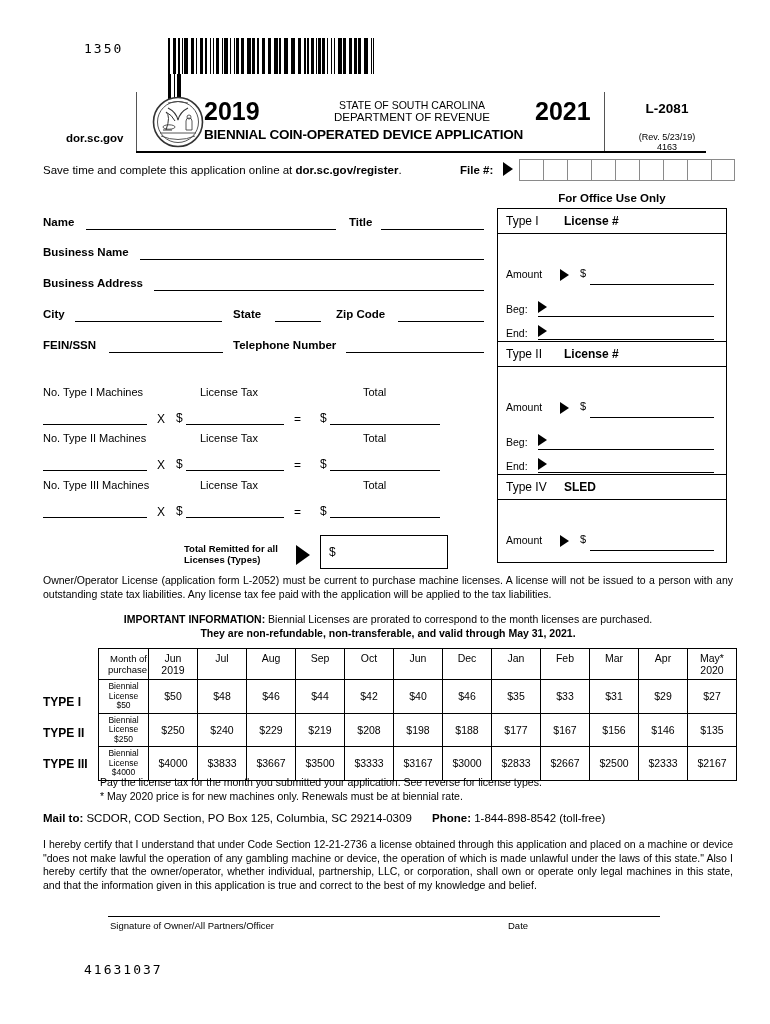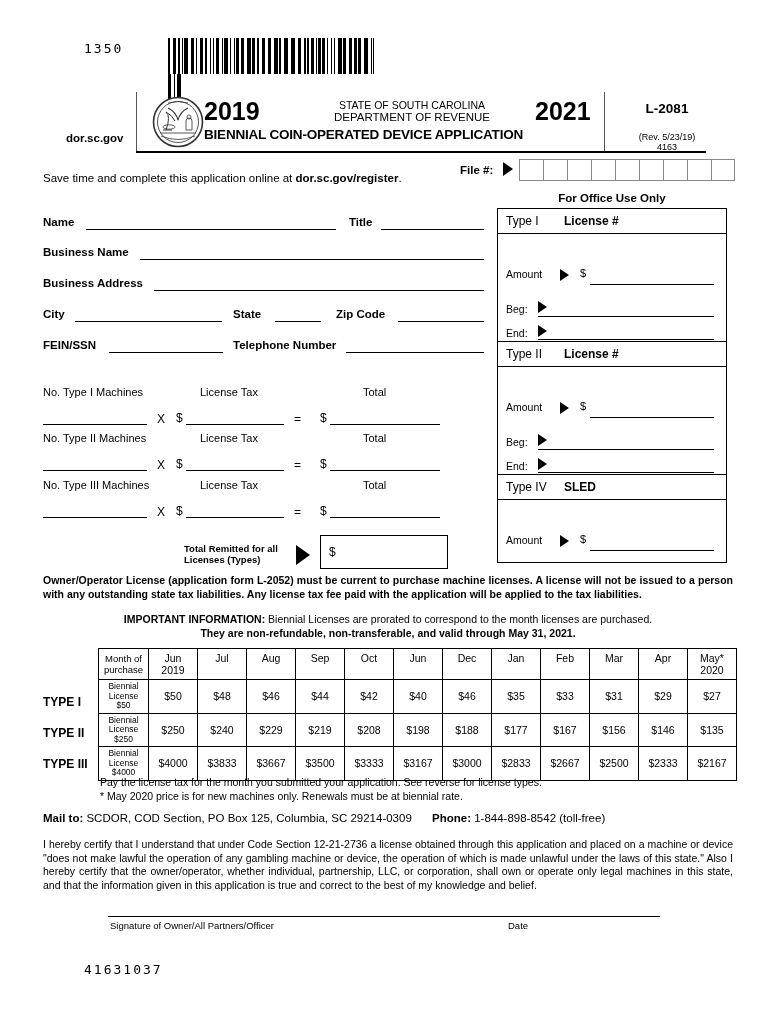--- a/index.html
+++ b/index.html
@@ -39,7 +39,7 @@
   .formno .cd { font-size:9px; }
 
   
-  .savetime { position:absolute; left:43px; top:172px; font-size:11.5px; }
+  .savetime { position:absolute; left:43px; top:164px; font-size:11.5px; }
   .savetime b { font-weight:bold; }
   .filelbl { position:absolute; left:460px; top:164px; font-size:11.5px; font-weight:bold; }
   .tri { display:inline-block; width:0; height:0; border-left:10px solid #000;

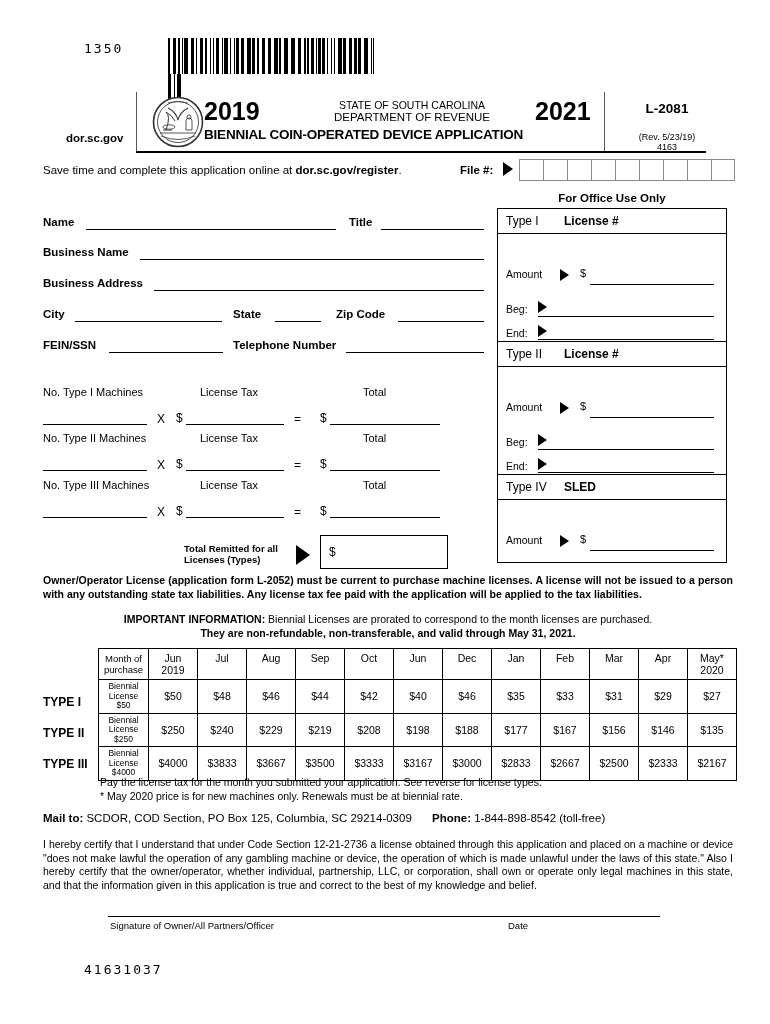--- a/index.html
+++ b/index.html
@@ -279,7 +279,7 @@
     <span>$</span>
   </div>
 
-  <div class="para" style="left:43px; top:574px; width:690px;font-weight:bold;">Owner/Operator License (application form L-2052) must be current to purchase machine licenses. A license will not be issued to a person with any outstanding state tax liabilities. Any license tax fee paid with the application will be applied to the tax liabilities.</div>
+  <div class="para" style="left:43px; top:574px; width:690px;">Owner/Operator License (application form L-2052) must be current to purchase machine licenses. A license will not be issued to a person with any outstanding state tax liabilities. Any license tax fee paid with the application will be applied to the tax liabilities.</div>
   <div class="ctr" style="left:43px; top:612px; width:690px;">
     <div>
       <b>IMPORTANT INFORMATION:</b><span> Biennial Licenses are prorated to correspond to the month licenses are purchased.</span>

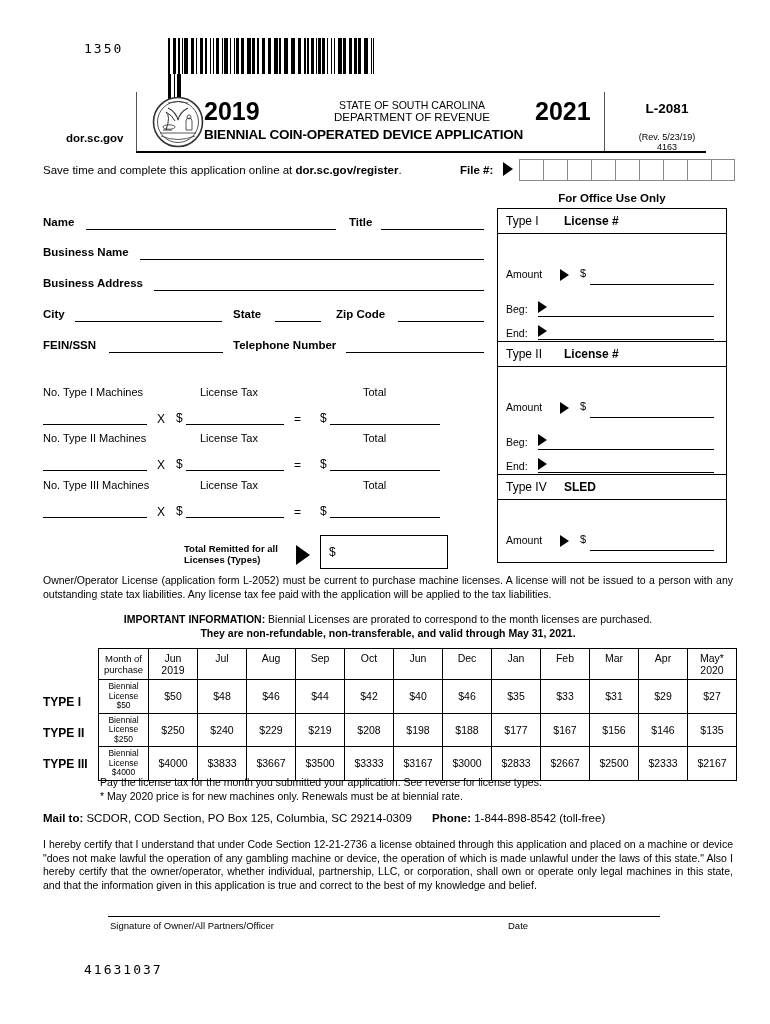--- a/index.html
+++ b/index.html
@@ -84,7 +84,7 @@
   .rt { position:absolute; left:98px; top:648px; border-collapse:collapse; }
   .rt td, .rt th { border:1px solid #000; font-size:10.5px; text-align:center;
                    font-weight:normal; padding:0; }
-  .rt .mhdr { width:50px; font-size:9.5px; line-height:11px; padding:2px 1px; }
+  .rt .mhdr { width:50px; font-size:9.5px; line-height:11px; padding:2px 1px;text-align:right; }
   .rt .mcol { font-size:10.5px; line-height:12px; padding:3px 1px; width:49px; }
   .rt .bl { width:50px; font-size:8.5px; line-height:9.5px; padding:2px 1px; }
   .rt .val { height:30px; }

